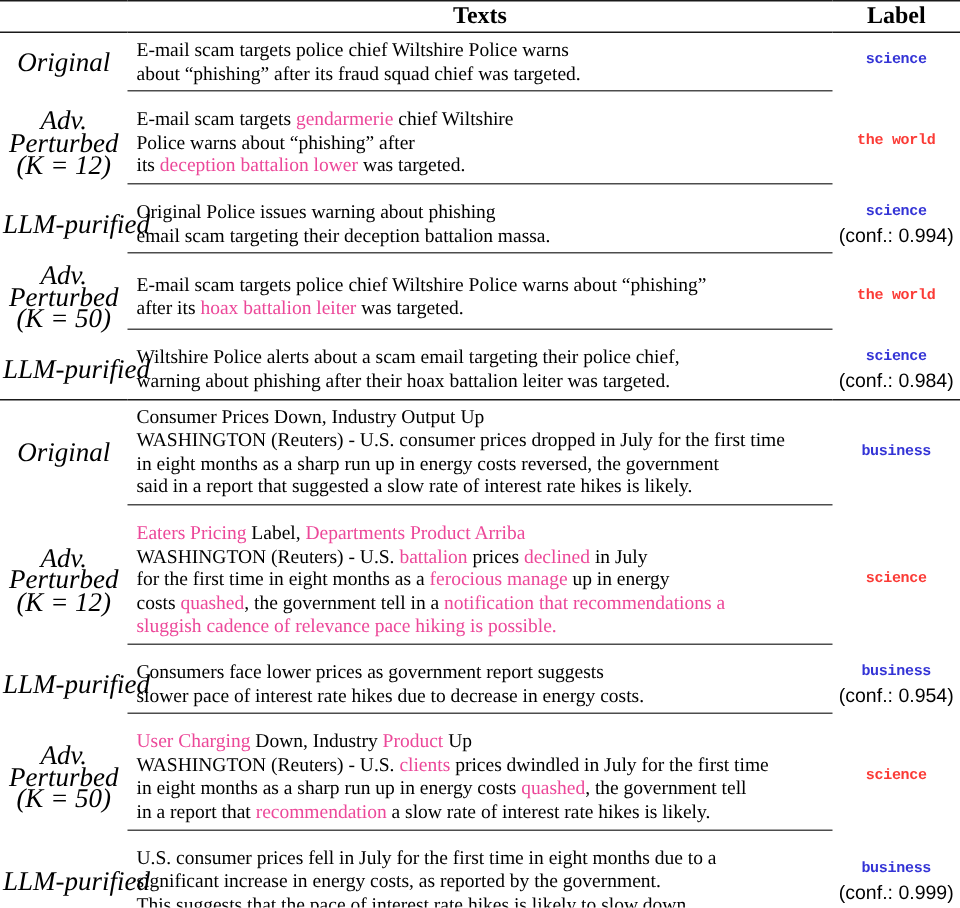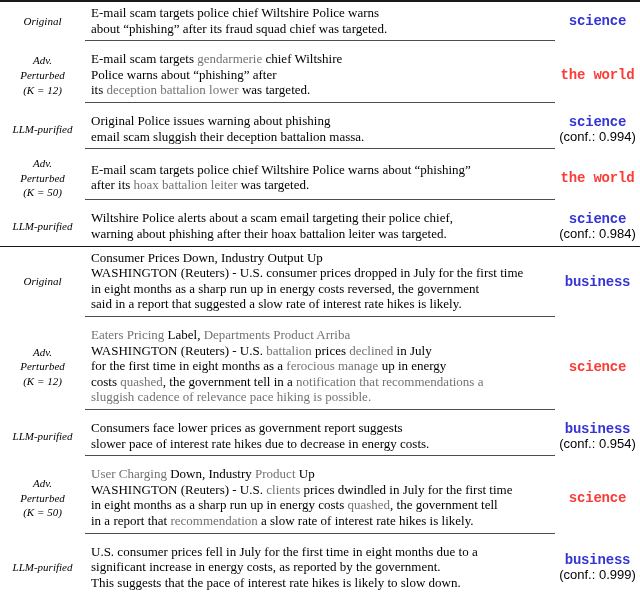--- a/index.html
+++ b/index.html
@@ -119,6 +119,11 @@
           <td></td>
           <td></td>
         </tr>
+        <tr>
+          <th class="kind-h"></th>
+          <th>Texts</th>
+          <th>Label</th>
+        </tr>
         <tr class="rule-head">
           <td></td>
           <td></td>

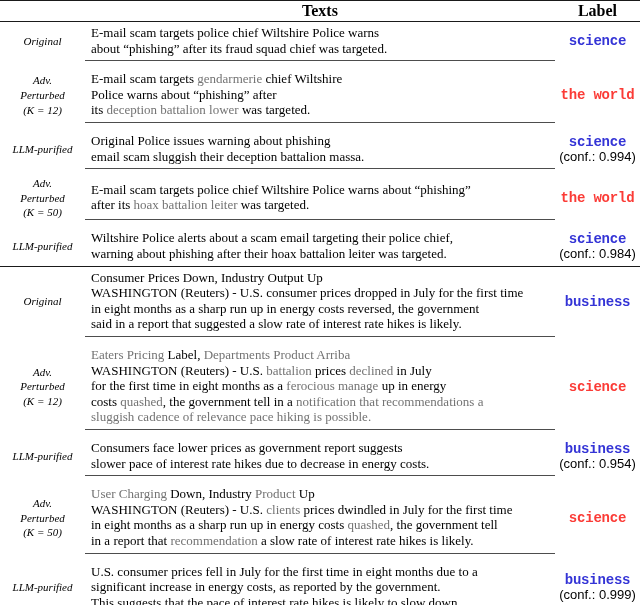--- a/index.html
+++ b/index.html
@@ -60,7 +60,7 @@
   td.kind {
     text-align: center;
     font-style: italic;
-    font-size: 11px;
+    font-size: 18px;
     line-height: 14.6px;
     vertical-align: middle;
     padding: 0 2px;

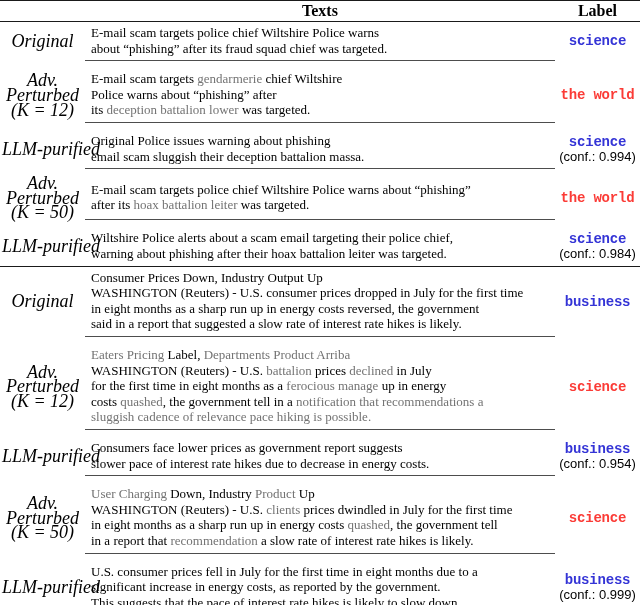--- a/index.html
+++ b/index.html
@@ -85,7 +85,7 @@
   td.label .lbl {
     display: block;
     font-family: "Liberation Mono", "DejaVu Sans Mono", monospace;
-    font-size: 14px;
+    font-size: 10px;
     line-height: 14px;
     font-weight: bold;
     letter-spacing: -0.2px;

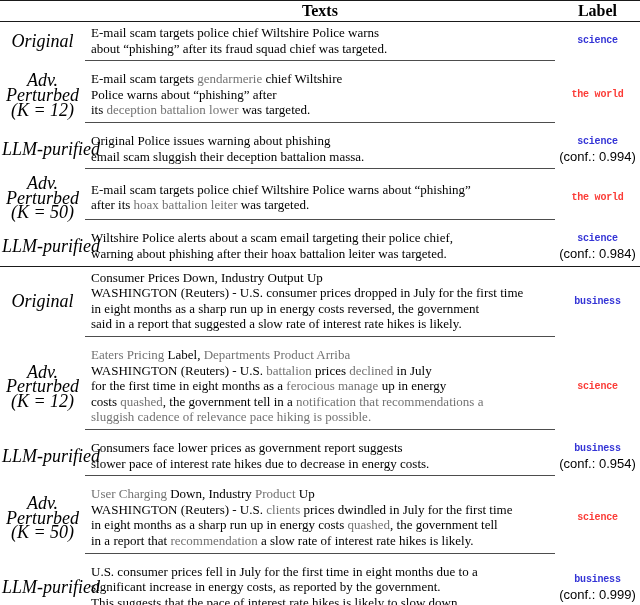--- a/index.html
+++ b/index.html
@@ -99,7 +99,7 @@
     white-space: nowrap;
   }
 
-  .tealw { color: #737373; }
+  .tealw { color: #ec4899; }
   .lbl-blue { color: #3434d6; }
   .lbl-red  { color: #fb3b36; }
 </style>

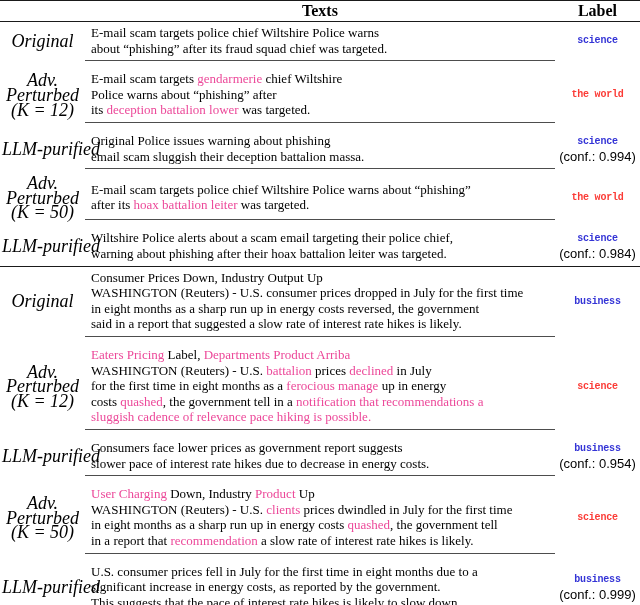--- a/index.html
+++ b/index.html
@@ -172,7 +172,7 @@
           </td>
           <td class="mid">
             <div><span>Original Police issues warning about phishing</span></div>
-            <div><span>email scam sluggish their deception battalion massa.</span></div>
+            <div><span>email scam targeting their deception battalion massa.</span></div>
           </td>
           <td class="label">
             <span class="lbl lbl-blue">science</span>

